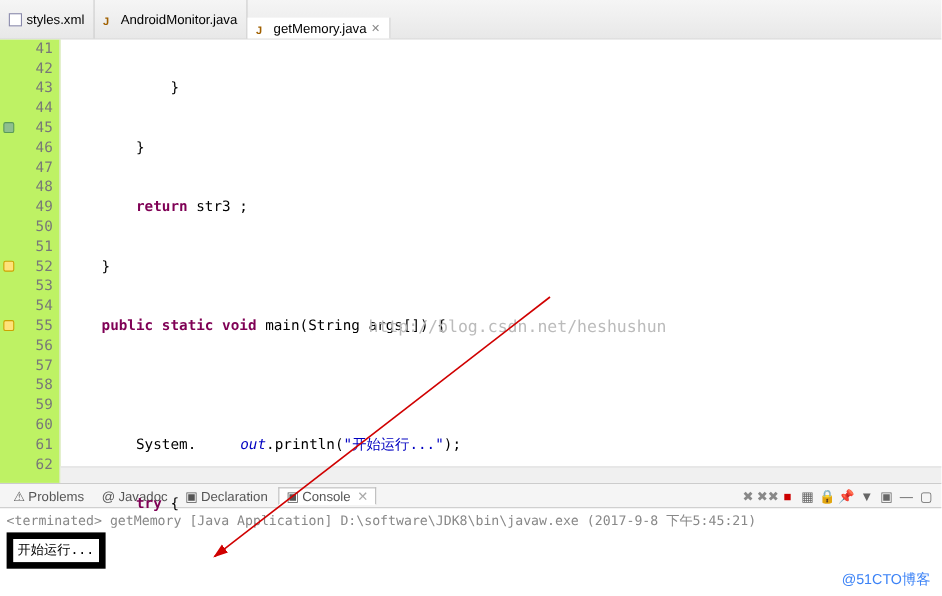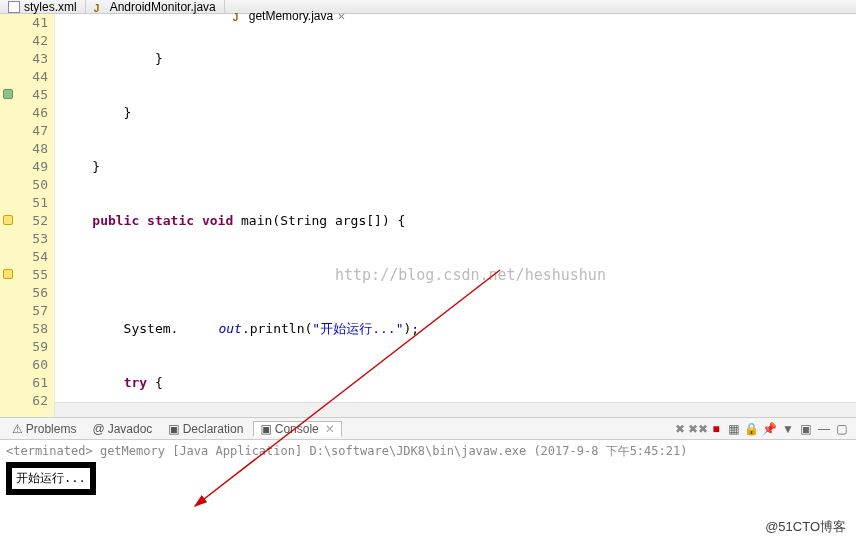--- a/index.html
+++ b/index.html
@@ -4,7 +4,7 @@
 <style>
   * { box-sizing: border-box; }
   body { margin: 0; font-family: "Microsoft YaHei", Arial, sans-serif; font-size: 12px; background: #fff; width: 856px; height: 542px; overflow: hidden; position: relative; }
-  .tabs { display: flex; background: linear-gradient(#f5f5f5,#e8e8e8); border-bottom: 1px solid #ccc; height: 14px; }
+  .tabs { display: flex; background: linear-gradient(#f5f5f5,#e8e8e8); border-bottom: 1px solid #ccc; height: 36px; }
   .tab { display: flex; align-items: center; padding: 0 8px; border-right: 1px solid #ccc; gap: 4px; cursor: pointer; }
   .tab.active { background: #fff; margin-top: 16px; }
   .ficon { width: 12px; height: 12px; display: inline-block; }

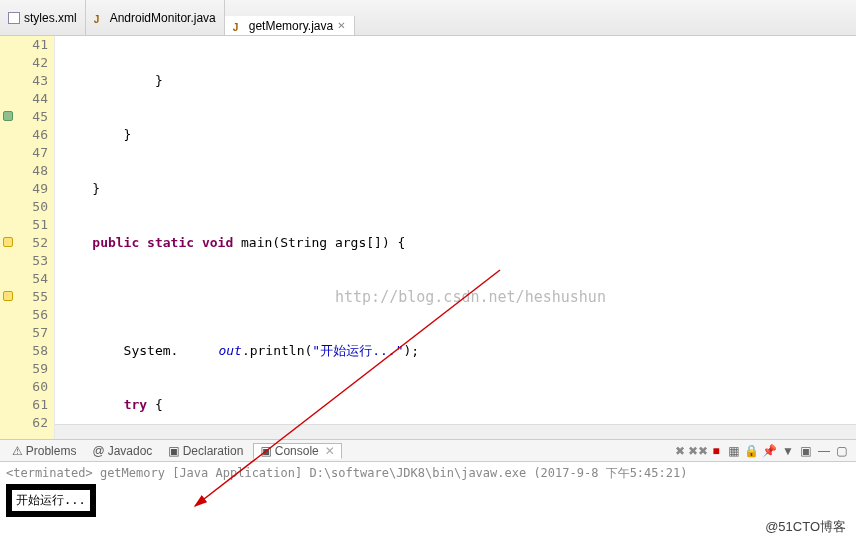--- a/index.html
+++ b/index.html
@@ -12,7 +12,7 @@
   .ficon.java::before { content: "J"; color: #a06000; font-weight: bold; font-size: 10px; }
   .close-x { color: #888; font-size: 10px; }
   .editor { display: flex; height: 403px; font-family: Consolas, monospace; font-size: 13px; line-height: 18px; background: #fff; }
-  .gutter { width: 55px; background: #fef9c3; text-align: right; padding-right: 6px; color: #787878; border-right: 1px solid #e8e8e8; user-select: none; }
+  .gutter { width: 55px; background: #bef264; text-align: right; padding-right: 6px; color: #787878; border-right: 1px solid #e8e8e8; user-select: none; }
   .ln { height: 18px; position: relative; }
   .mk { position: absolute; left: 3px; top: 3px; width: 10px; height: 10px; background: #ffe27a; border: 1px solid #cca300; border-radius: 2px; }
   .mk.tri { background: #8fbf8f; border-color: #5a9a5a; }

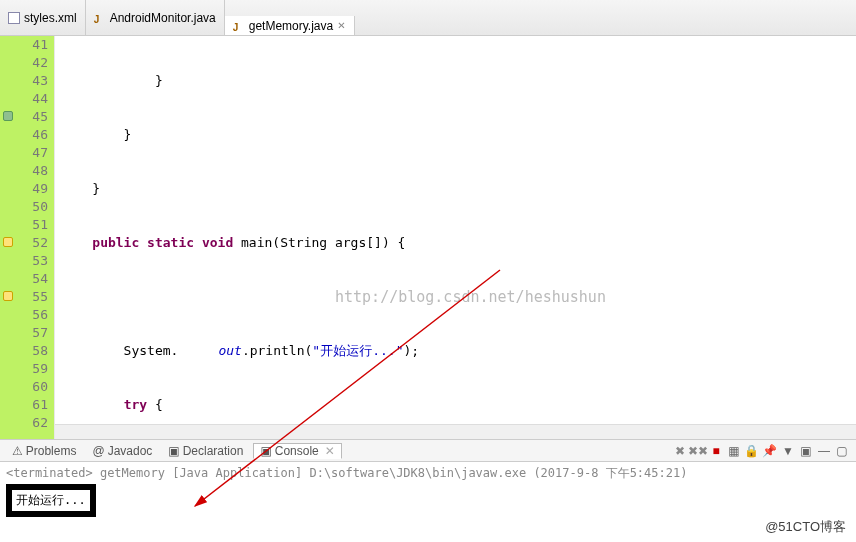--- a/index.html
+++ b/index.html
@@ -81,6 +81,7 @@
   <div class="code">
     <div class="cl">            }</div>
     <div class="cl">        }</div>
+    <div class="cl"><span>        </span><span class="kw">return</span><span> str3 ;</span></div>
     <div class="cl">    }</div>
     <div class="cl"><span>    </span><span class="kw">public</span><span> </span><span class="kw">static</span><span> </span><span class="kw">void</span><span> main(String args[]) {</span></div>
     <div class="cl"></div>

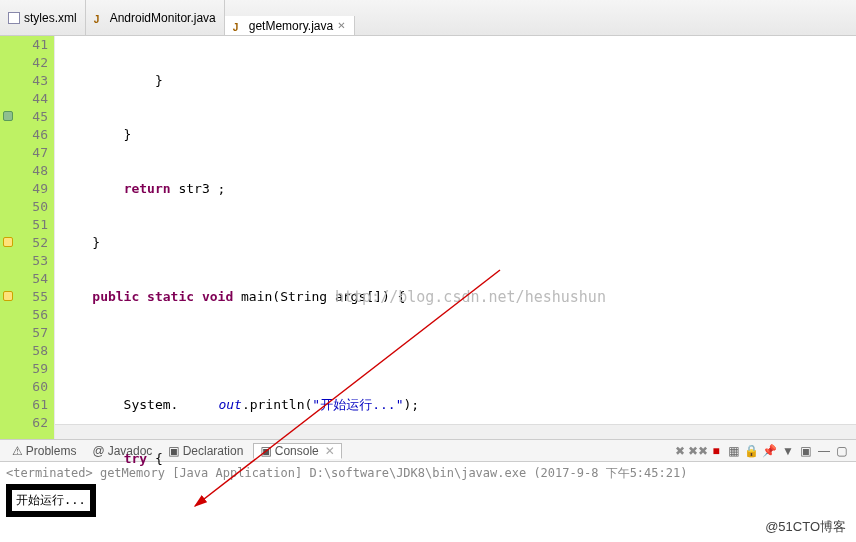--- a/index.html
+++ b/index.html
@@ -32,7 +32,7 @@
   .term-line { color: #888; }
   .out-box { border: 6px solid #000000; padding: 2px 4px; display: inline-block; margin-top: 2px; }
   .arrow-svg { position: absolute; left: 0; top: 0; pointer-events: none; }
-  .watermark2 { position: absolute; right: 10px; bottom: 6px; color: #404040; font-size: 13px; text-align: center; }
+  .watermark2 { position: absolute; right: 10px; bottom: 6px; color: #3b82f6; font-size: 13px; text-align: center; }
 </style>
 </head>
 <body>

